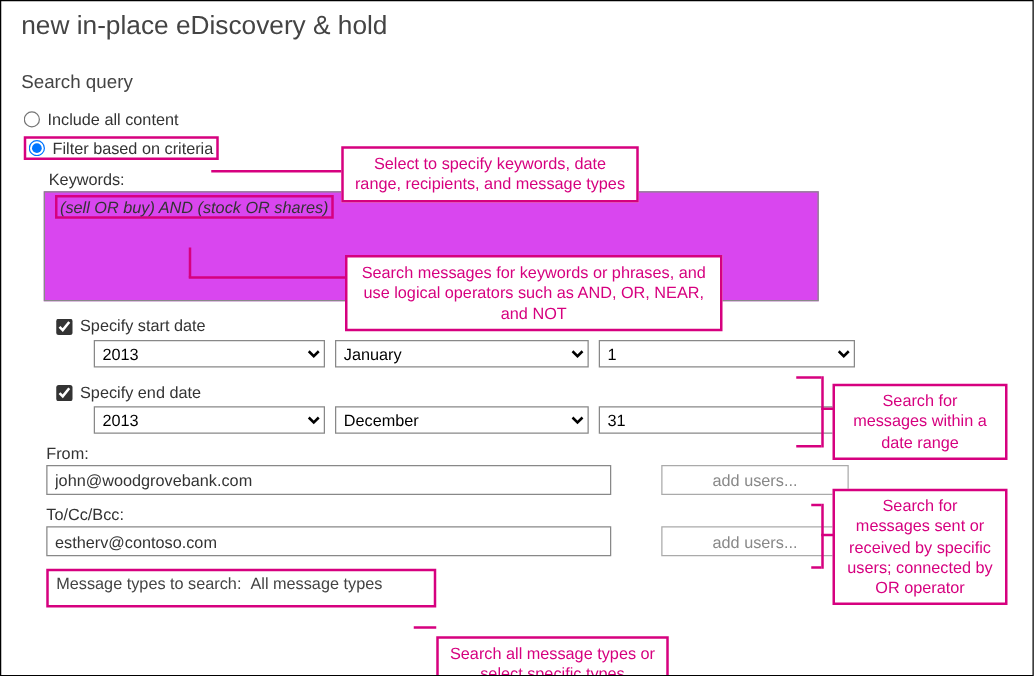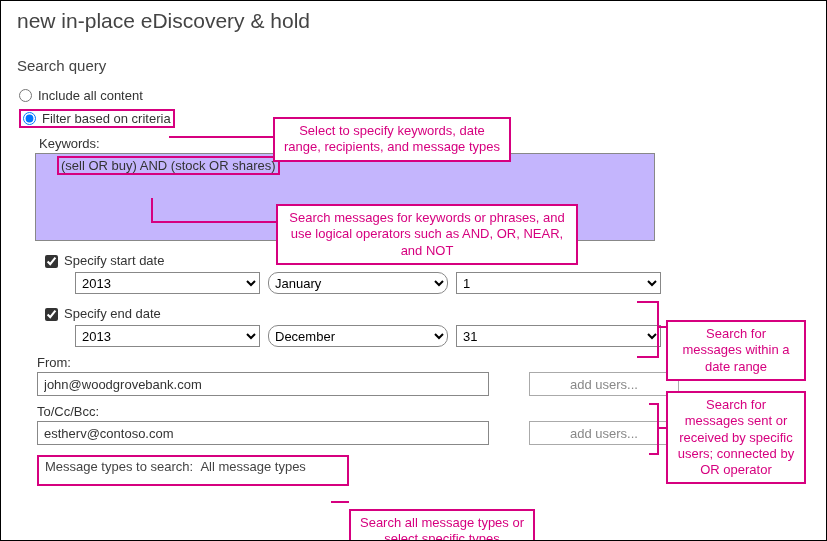--- a/index.html
+++ b/index.html
@@ -52,10 +52,11 @@
       width: 620px;
       height: 88px;
       border: 1px solid #888;
-      background: #c4b5fd;
-      padding: 2px 21px;
+      background: #d946ef;
+      padding: 2px 8px;
       font-size: 13px;
       position: relative;
+      font-style: italic;
     }
     .keywords-value {
       border: 2px solid #d6007f;

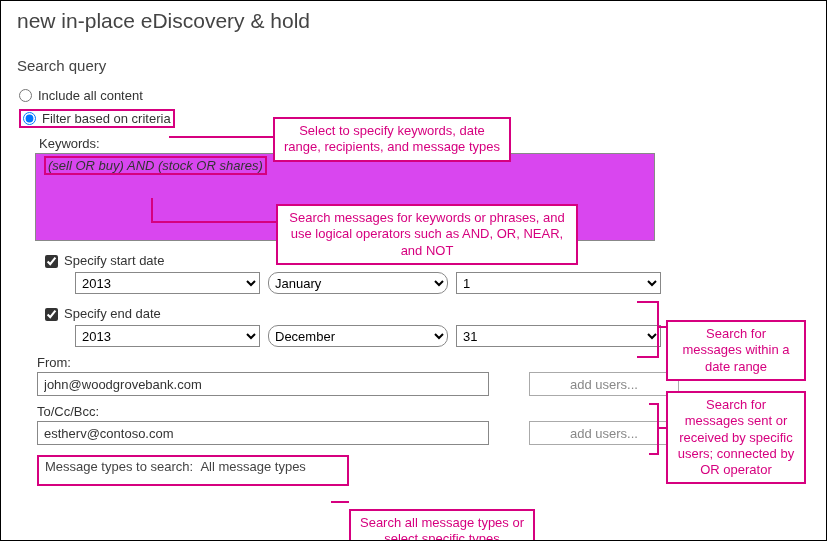--- a/index.html
+++ b/index.html
@@ -87,7 +87,7 @@
       padding: 0 2px;
     }
     .sel-year { width: 185px; }
-    .sel-month { width: 180px; border-radius: 10px; }
+    .sel-month { width: 203px; }
     .sel-day { width: 205px; }
     .field-row {
       margin: 8px 0 0 18px;

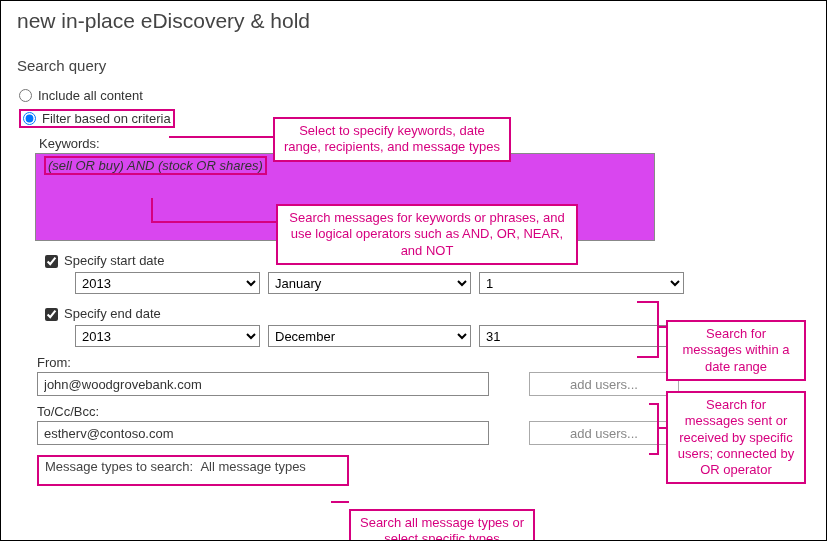--- a/index.html
+++ b/index.html
@@ -231,7 +231,7 @@
 <div class="connector" style="left:150px; top:197px; width:2px; height:24px;"></div>
 <div class="connector" style="left:150px; top:220px; width:126px; height:2px;"></div>
 
-<div class="callout" style="left:665px; top:306px; width:140px;margin-top:13px;">Search for messages within a date range</div>
+<div class="callout" style="left:665px; top:306px; width:140px;">Search for messages within a date range</div>
 <div class="connector" style="left:636px; top:300px; width:20px; height:2px;"></div>
 <div class="connector" style="left:636px; top:355px; width:20px; height:2px;"></div>
 <div class="connector" style="left:656px; top:300px; width:2px; height:57px;"></div>

